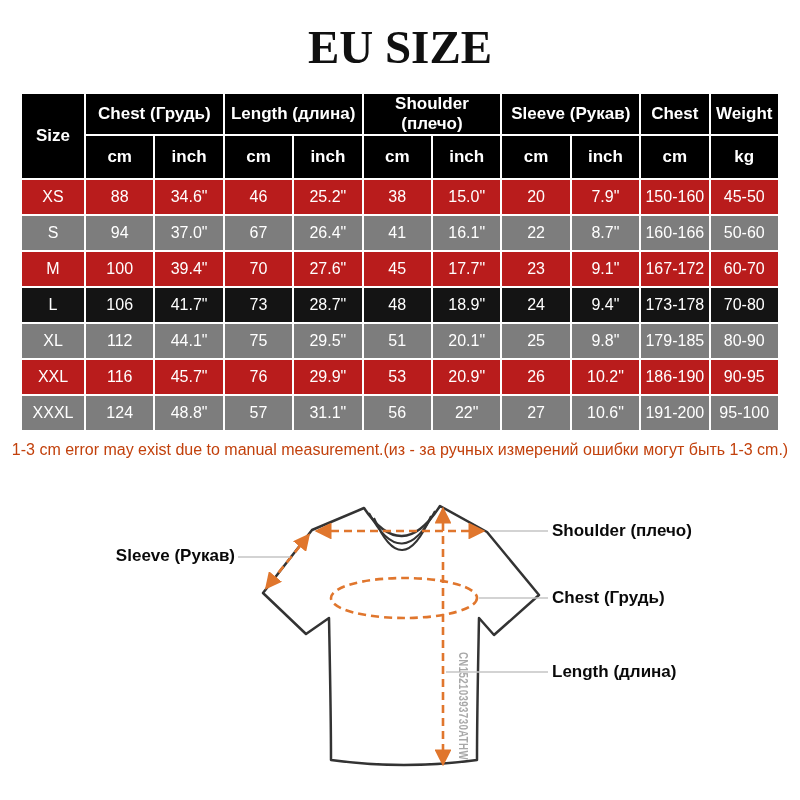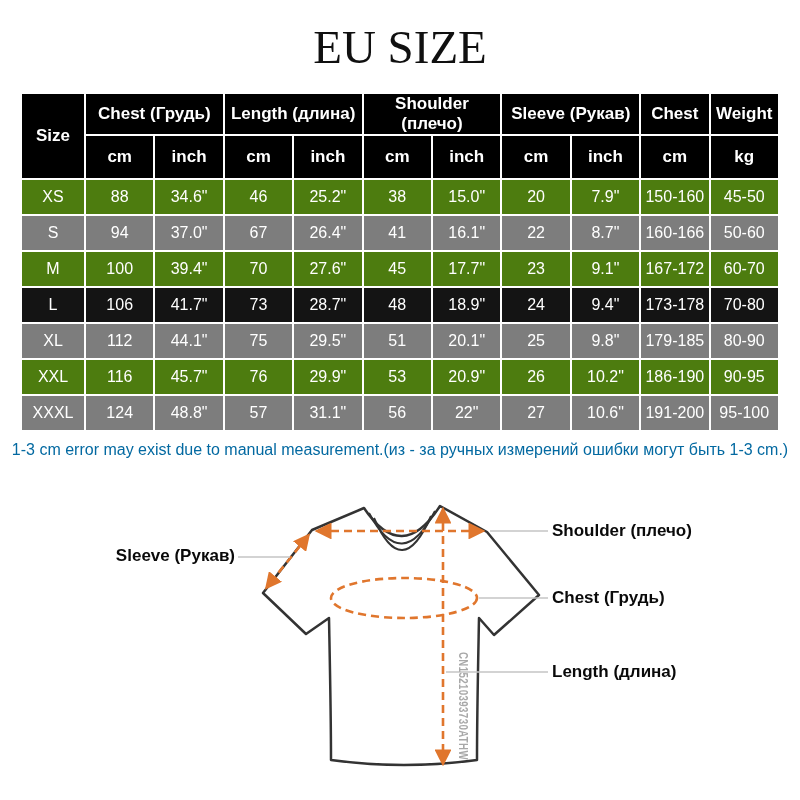--- a/index.html
+++ b/index.html
@@ -9,7 +9,7 @@
   }
   .page-title{
     position:absolute;top:20px;left:0;width:800px;text-align:center;
-    font-family:"Liberation Serif", serif;font-size:47px;font-weight:400;color:#101010;
+    font-family:"Liberation Serif", serif;font-size:47px;font-weight:700;color:#101010;
     letter-spacing:0px;
   }
   table.size-table{

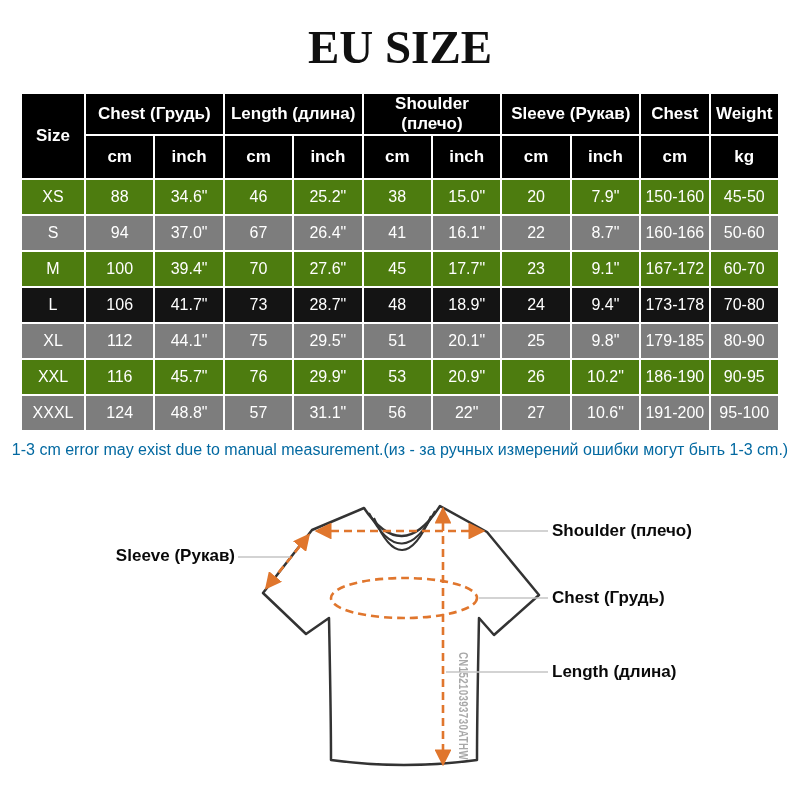--- a/index.html
+++ b/index.html
@@ -24,7 +24,7 @@
   .size-table tbody th{font-weight:normal;font-size:16px;}
   .size-table tbody td{font-size:16px;}
   .size-table col.size-col{width:64px;}
-  tr.shade-dark  th, tr.shade-dark  td{background:#4d7c0f;}
+  tr.shade-dark  th, tr.shade-dark  td{background:#b91c1c;}
   tr.shade-gray  th, tr.shade-gray  td{background:#7d7d7d;}
   tr.shade-black th, tr.shade-black td{background:#141414;}
   .note{

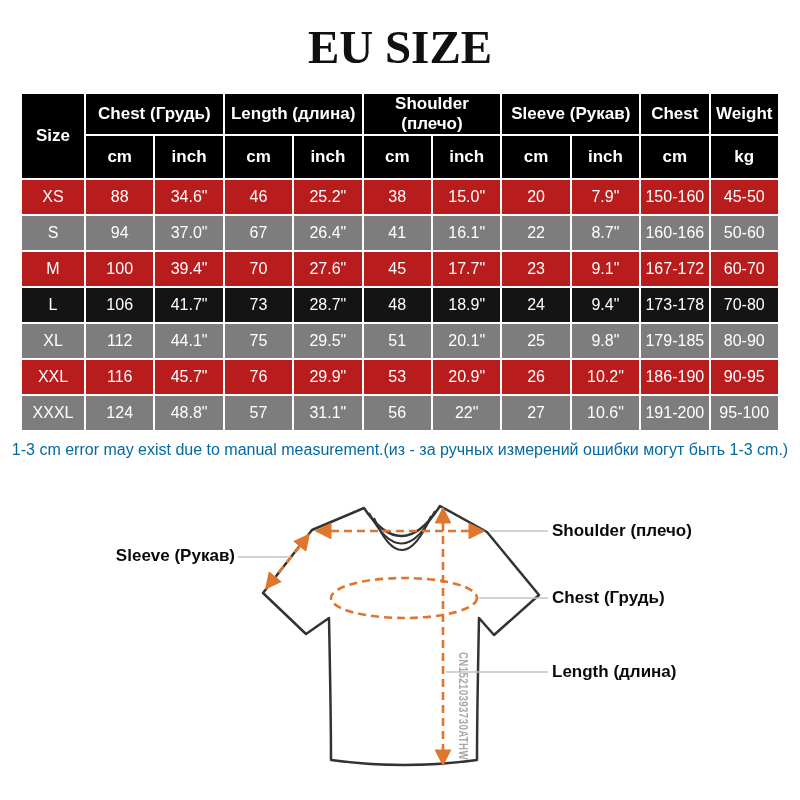--- a/index.html
+++ b/index.html
@@ -29,7 +29,7 @@
   tr.shade-black th, tr.shade-black td{background:#141414;}
   .note{
     position:absolute;top:441px;left:0;width:800px;text-align:center;
-    font-size:16px;color:#0369a1;white-space:nowrap;
+    font-size:16px;color:#c2410c;white-space:nowrap;
   }
   .diagram-svg{position:absolute;left:0;top:480px;}
   .diag-label{

